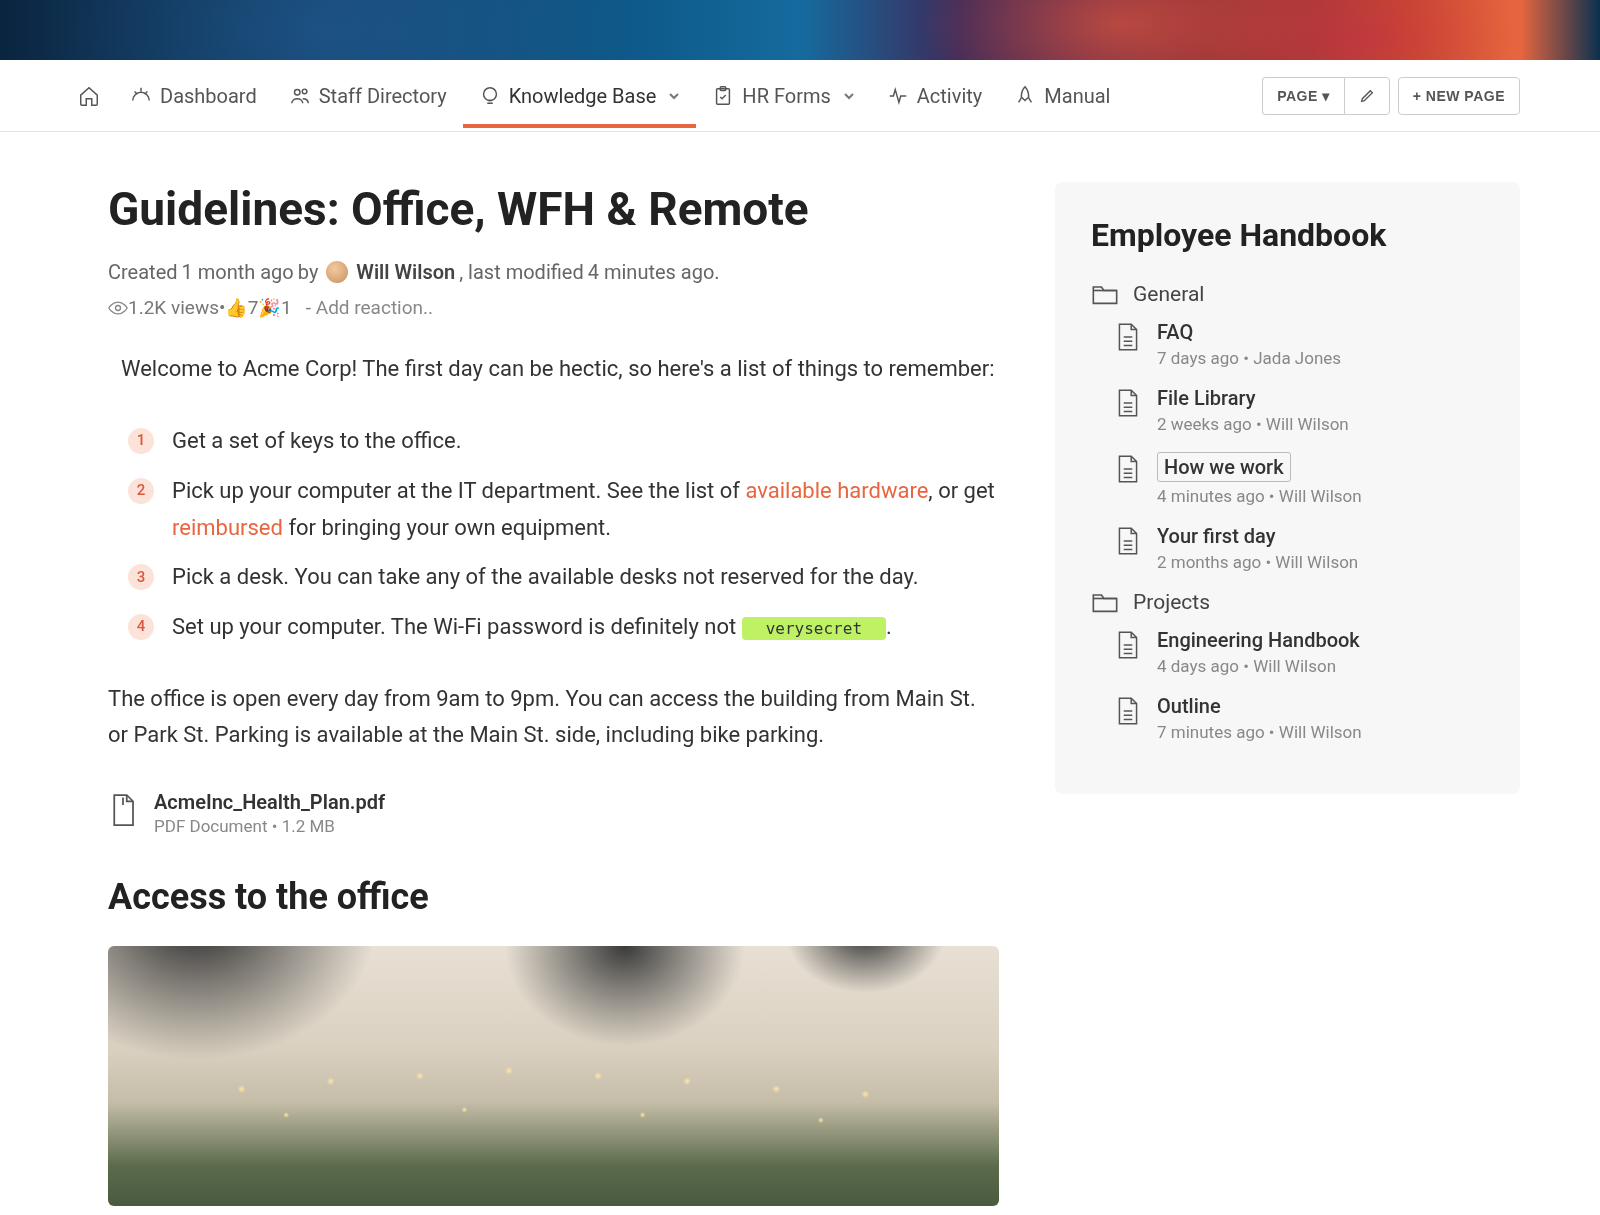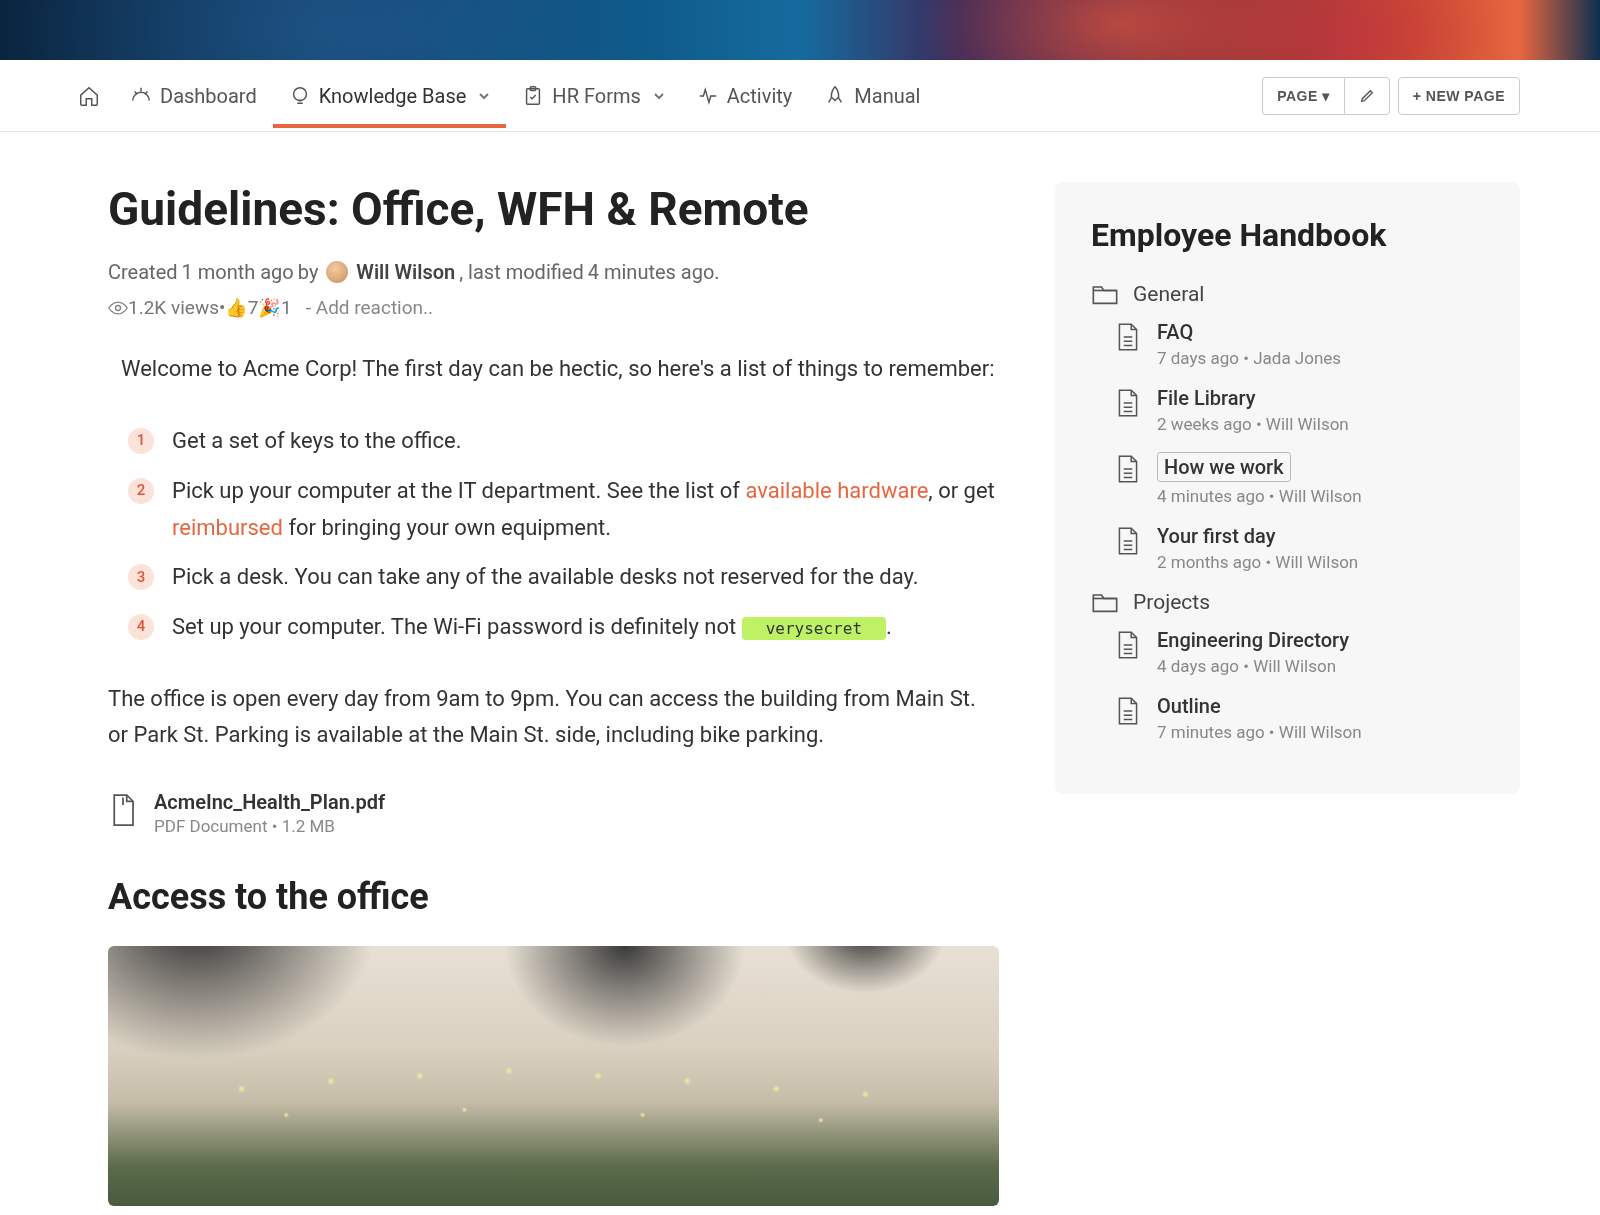--- a/index.html
+++ b/index.html
@@ -173,6 +173,15 @@
           <path d="M3 17a9 9 0 0118 0"></path>
         </svg>
       <span>Dashboard</span>
+    </div>
+    <div class="nav-item">
+      <svg class="nav-icon" viewBox="0 0 24 24">
+          <circle cx="9" cy="8" r="3"></circle>
+          <path d="M3 20c0-3 3-5 6-5s6 2 6 5"></path>
+          <circle cx="17" cy="7" r="2.5"></circle>
+          <path d="M15 15c3 0 6 1 6 5"></path>
+        </svg>
+      <span>Staff Directory</span>
     </div>
     <div class="nav-item active">
       <svg class="nav-icon" viewBox="0 0 24 24">

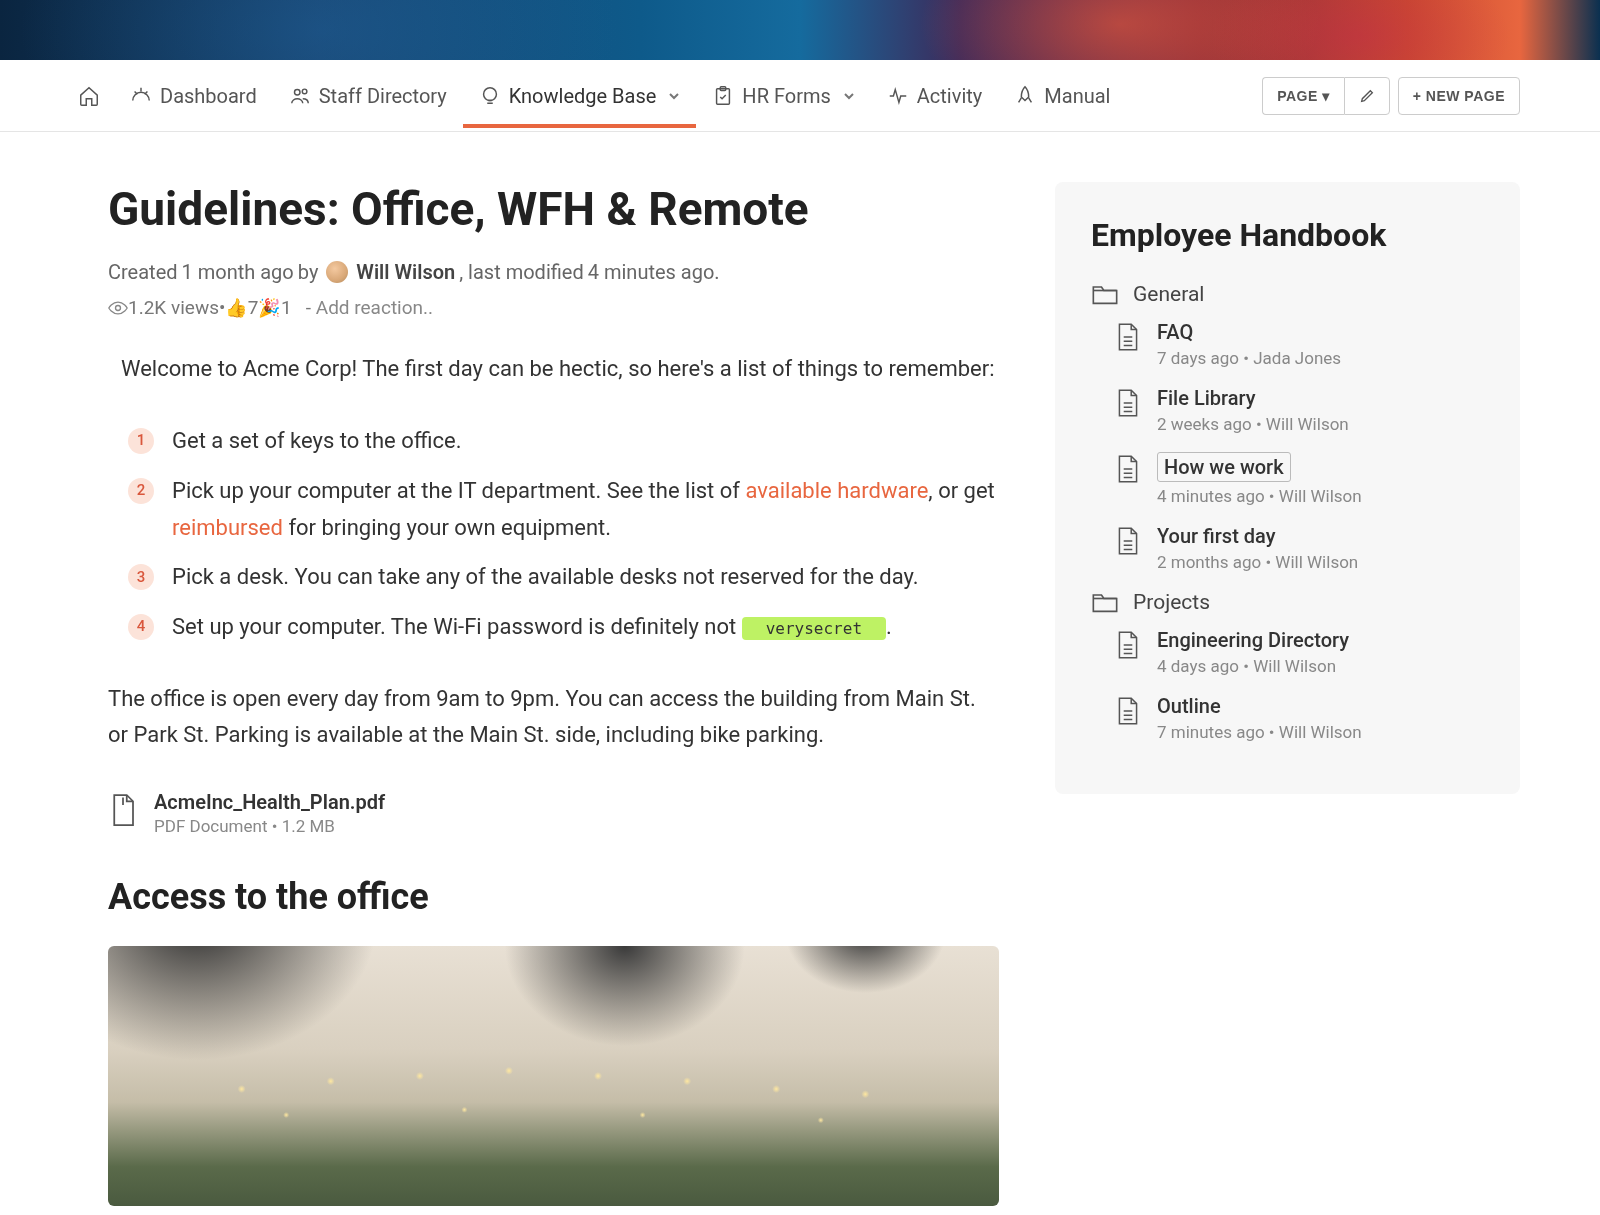--- a/index.html
+++ b/index.html
@@ -370,7 +370,7 @@
             <path d="M8 14h8M8 18h8M8 22h8"></path>
           </svg>
           <div>
-            <div class="sb-doc-name">Engineering Directory</div>
+            <div class="sb-doc-name">Engineering Handbook</div>
             <div class="sb-doc-meta">4 days ago • Will Wilson</div>
           </div>
         </div>

